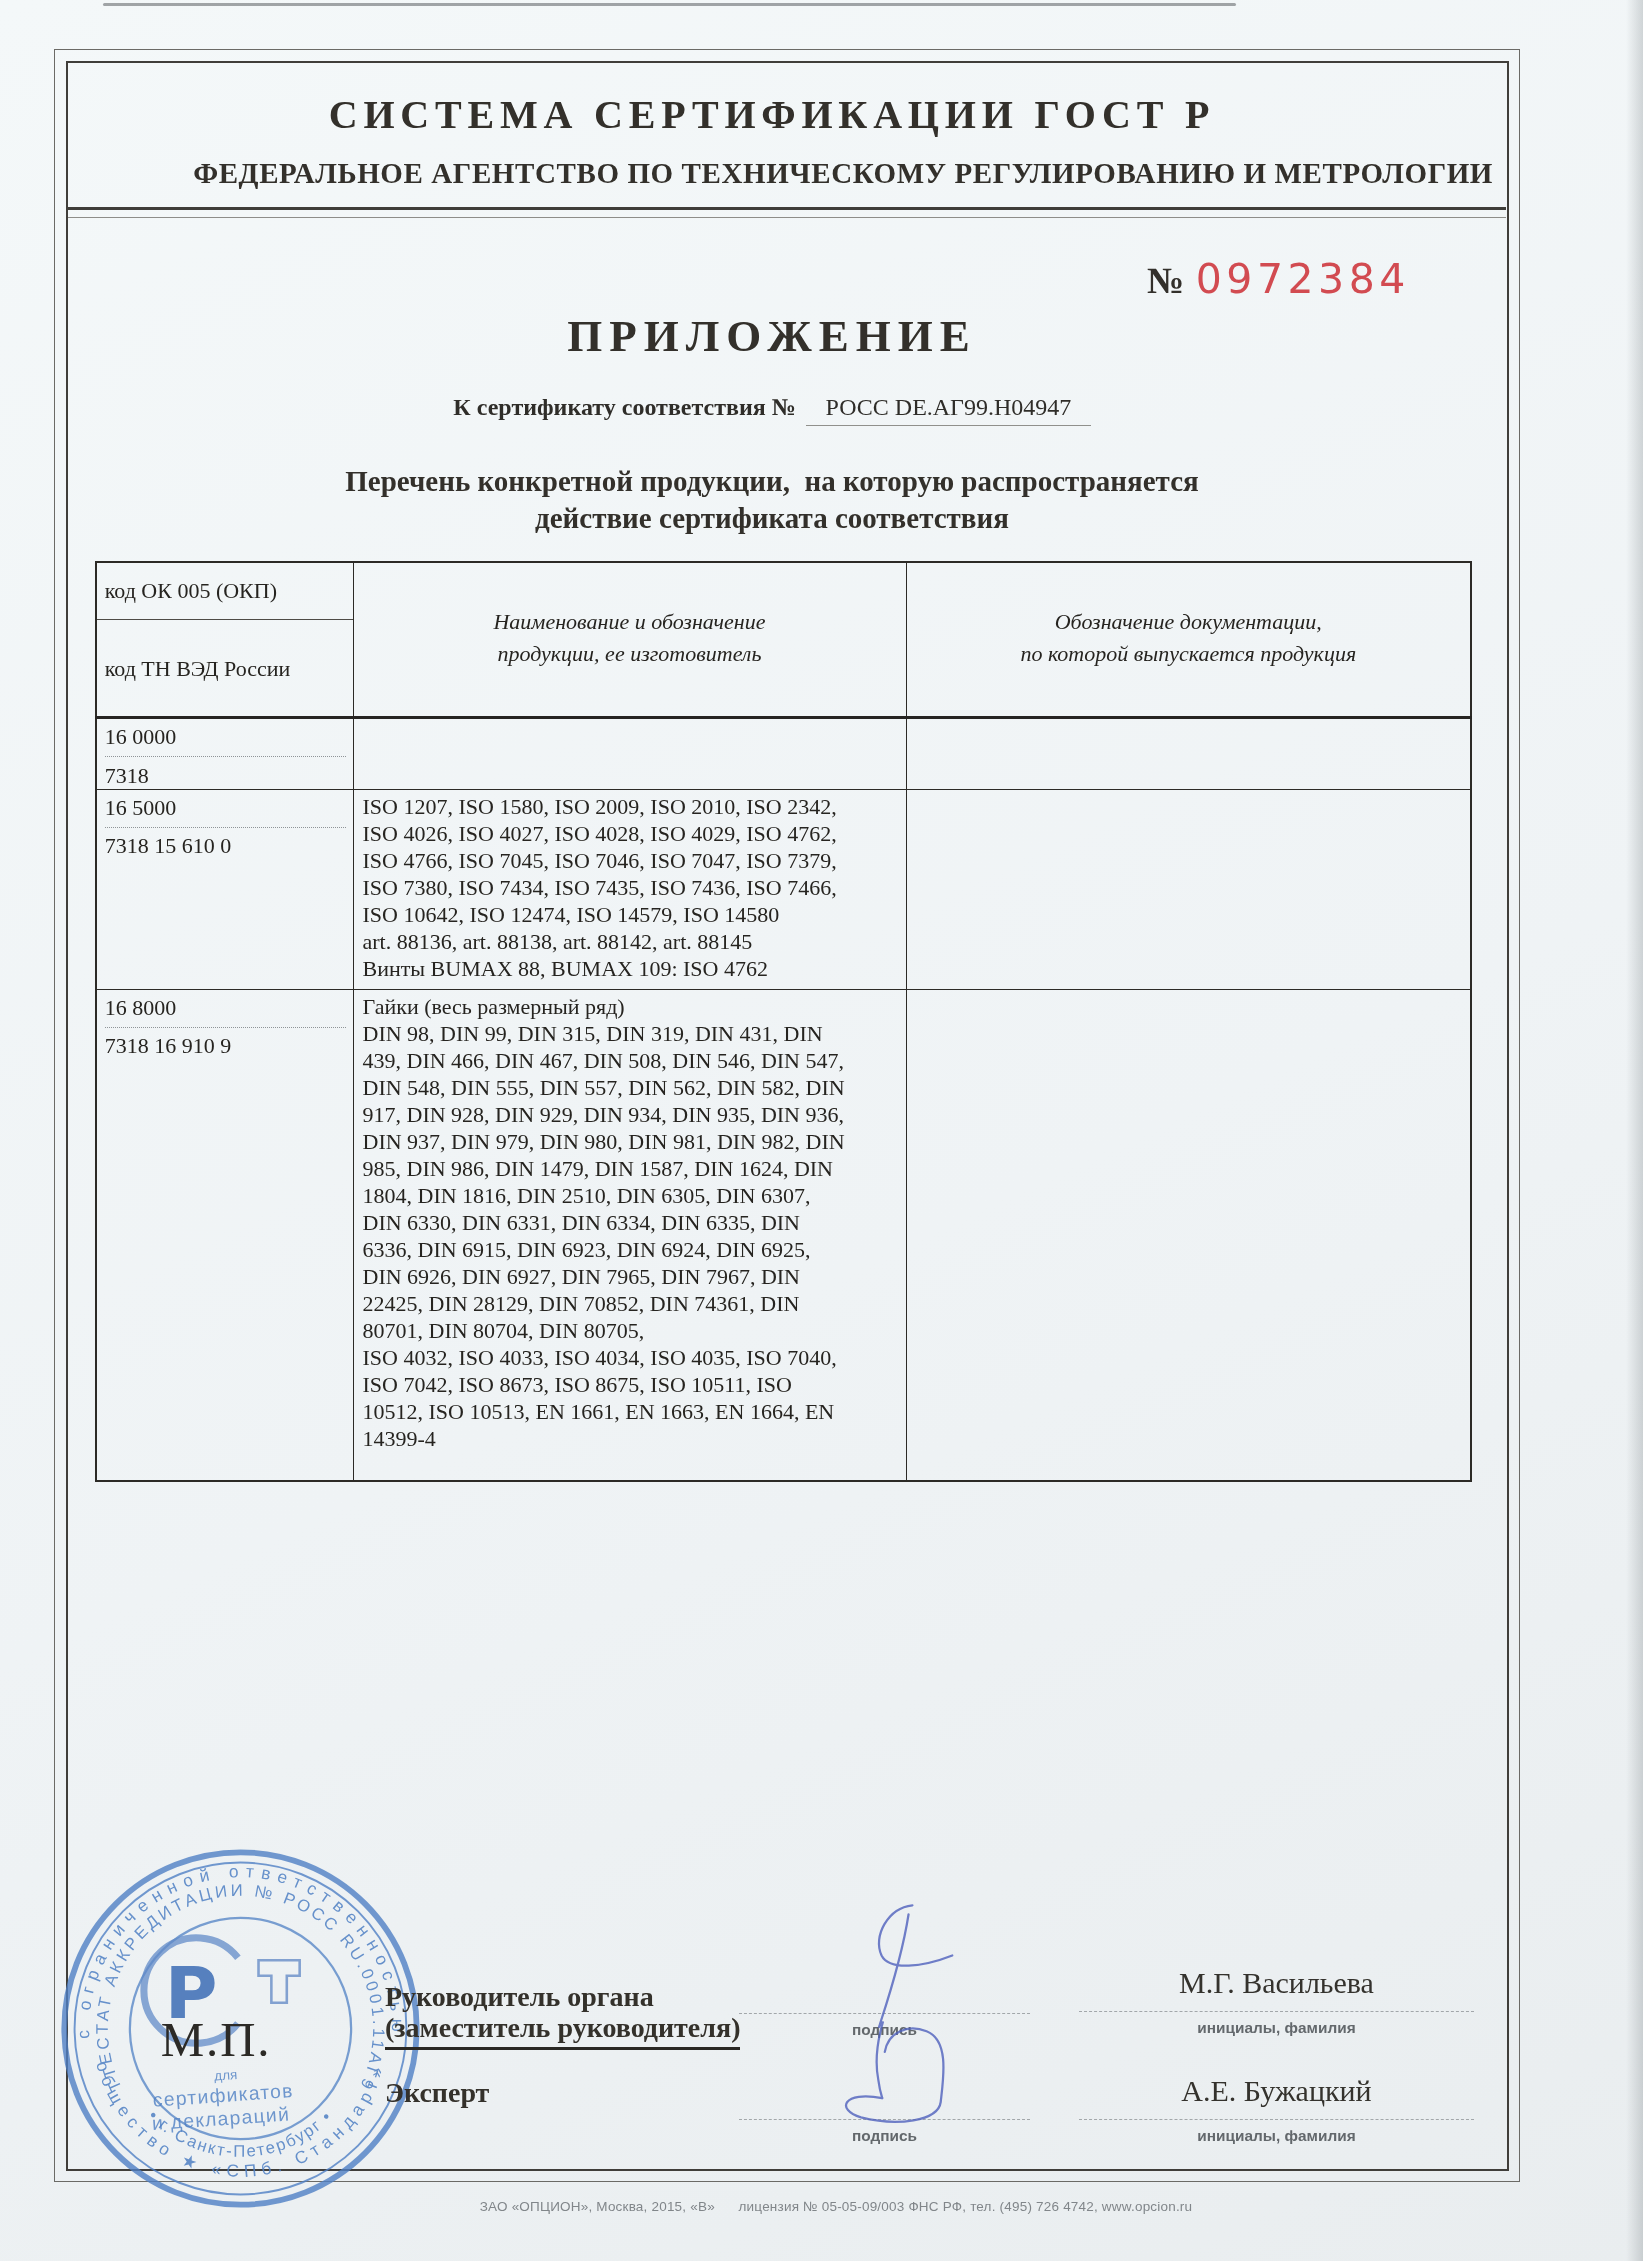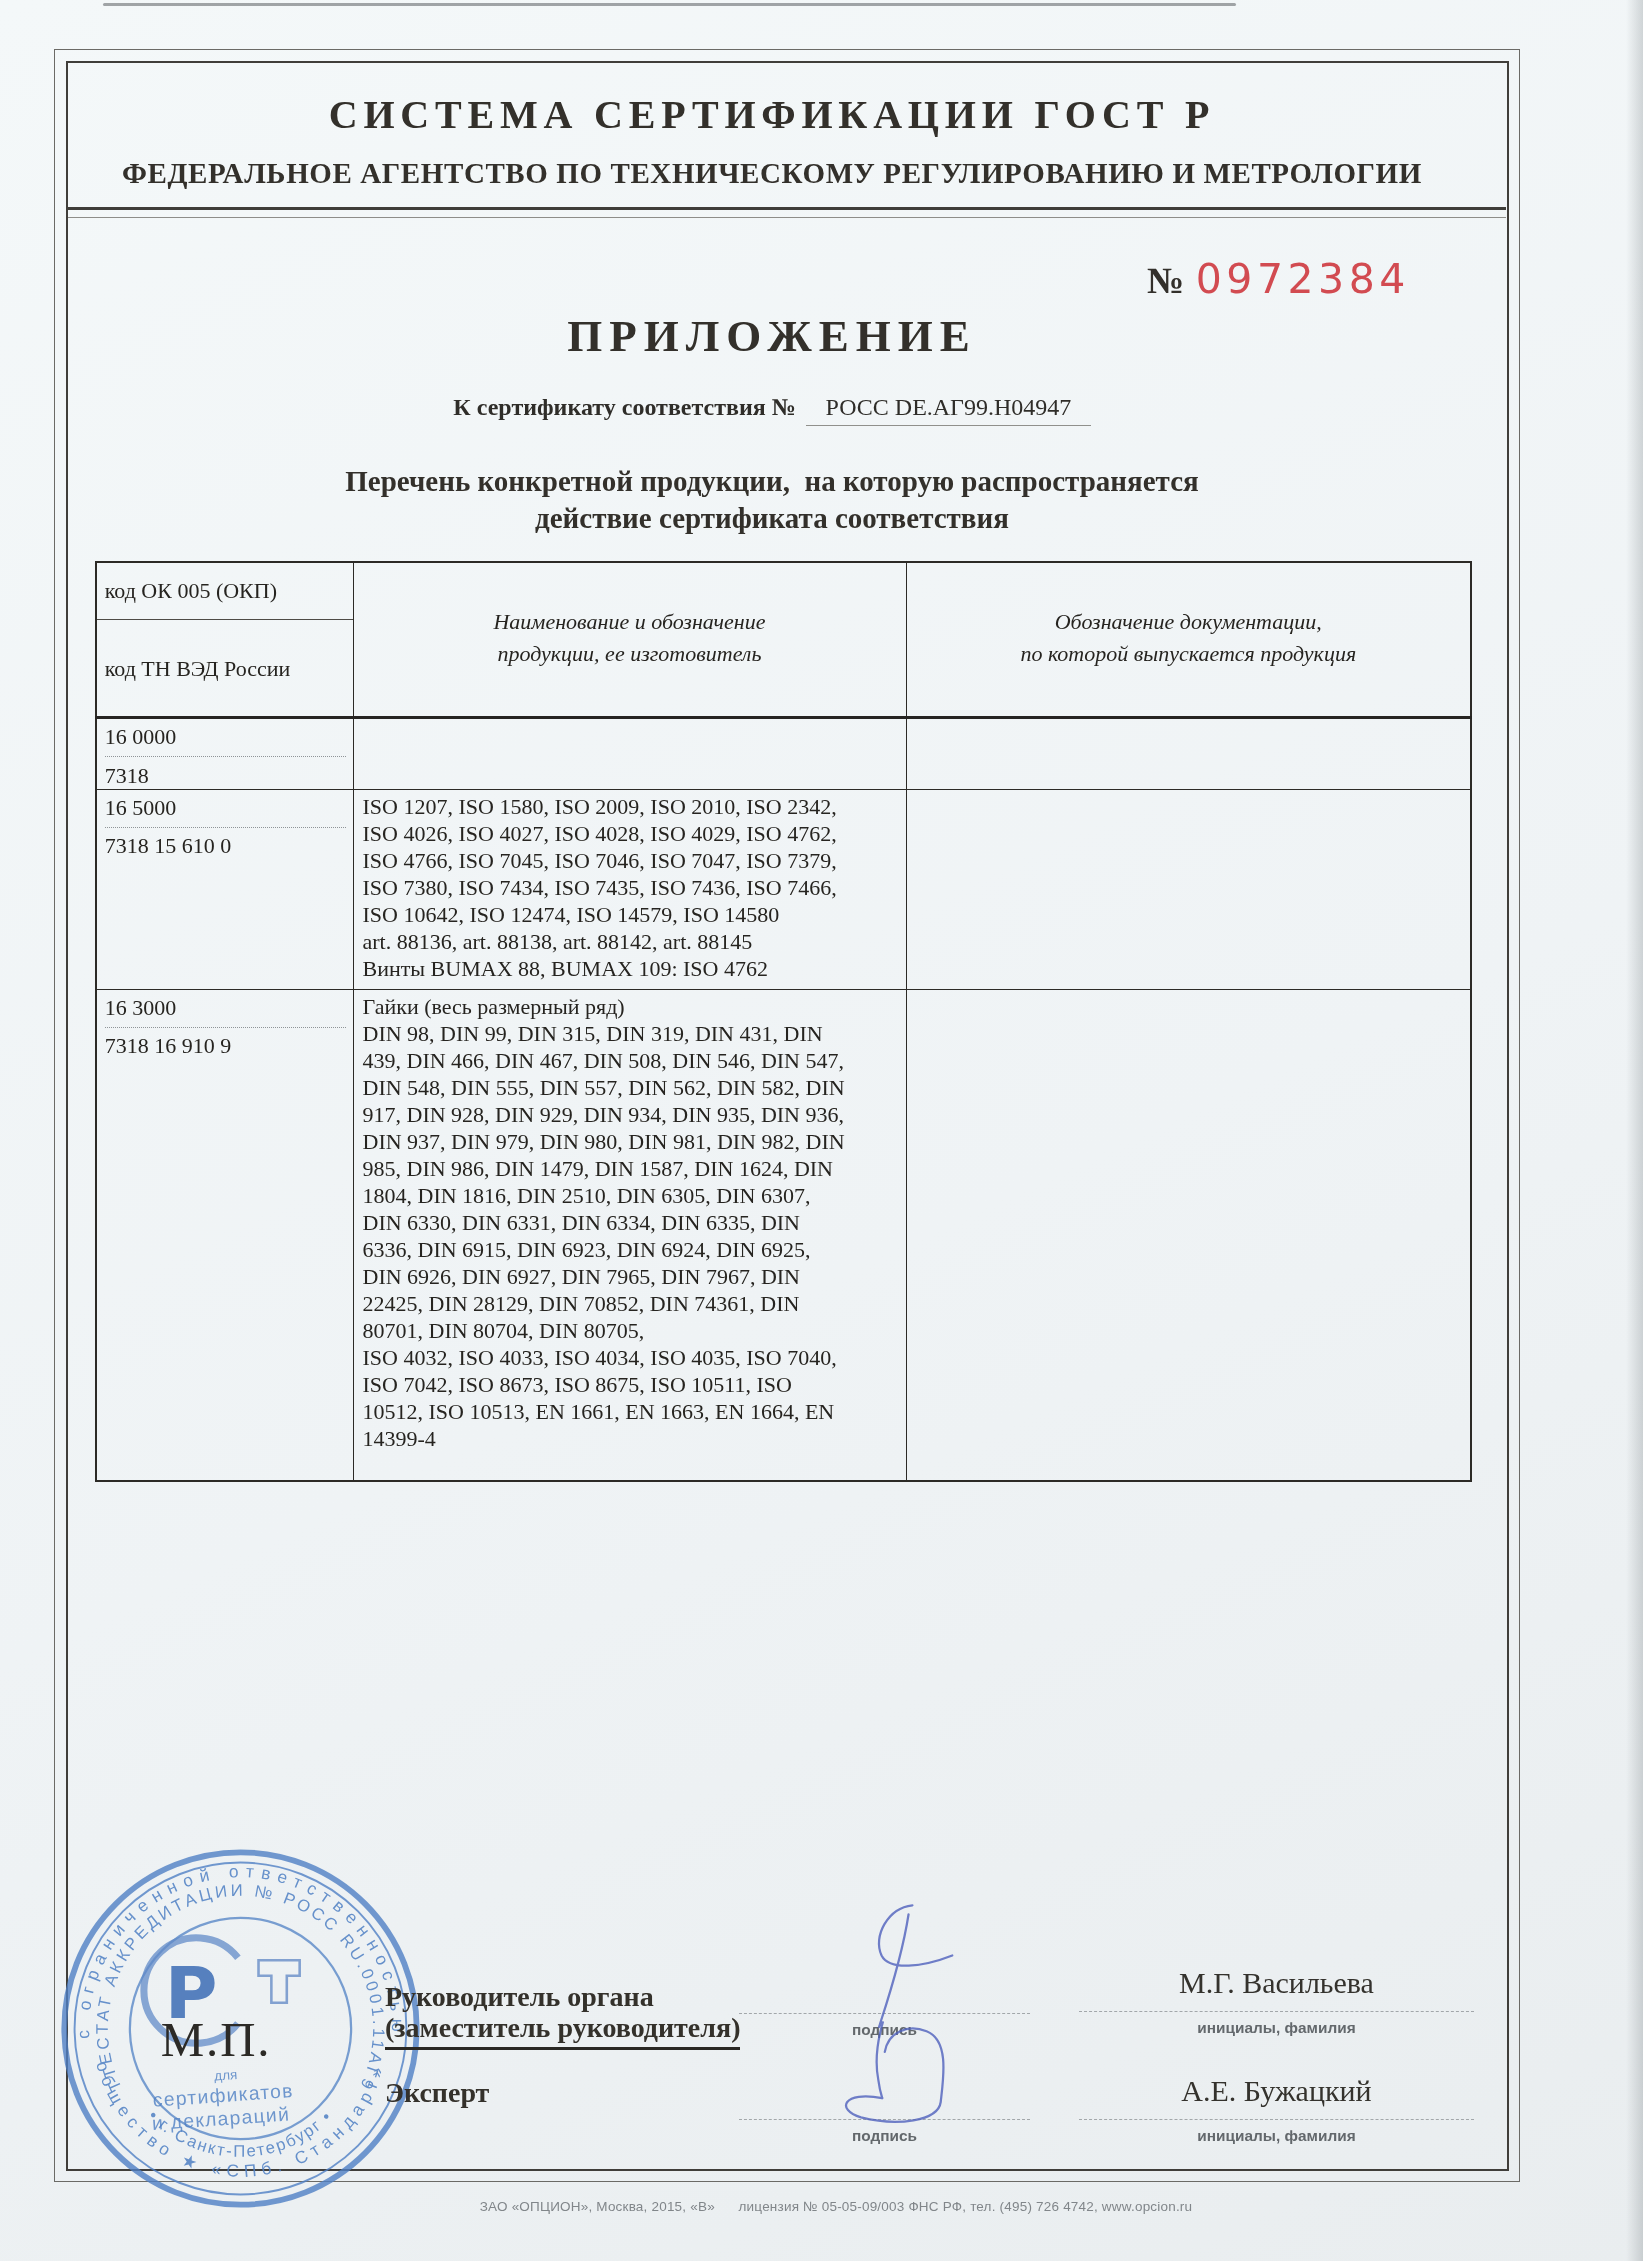--- a/index.html
+++ b/index.html
@@ -22,7 +22,7 @@
 
   .sys-title { position: absolute; left: 51px; top: 91px; width: 1442px; text-align: center;
     font-size: 40px; font-weight: bold; letter-spacing: 5.8px; color: #33302b; }
-  .agency-title { position: absolute; left: 51px; top: 157px; width: 1442px; text-align: center;
+  .agency-title { position: absolute; left: 51px; top: 157px; width: 1442px; text-align: right;
     font-size: 29px; font-weight: bold; letter-spacing: 0.6px; color: #33302b; }
 
   .form-number { position: absolute; left: 1147px; top: 255px; display: flex; align-items: baseline; gap: 11.6px; }

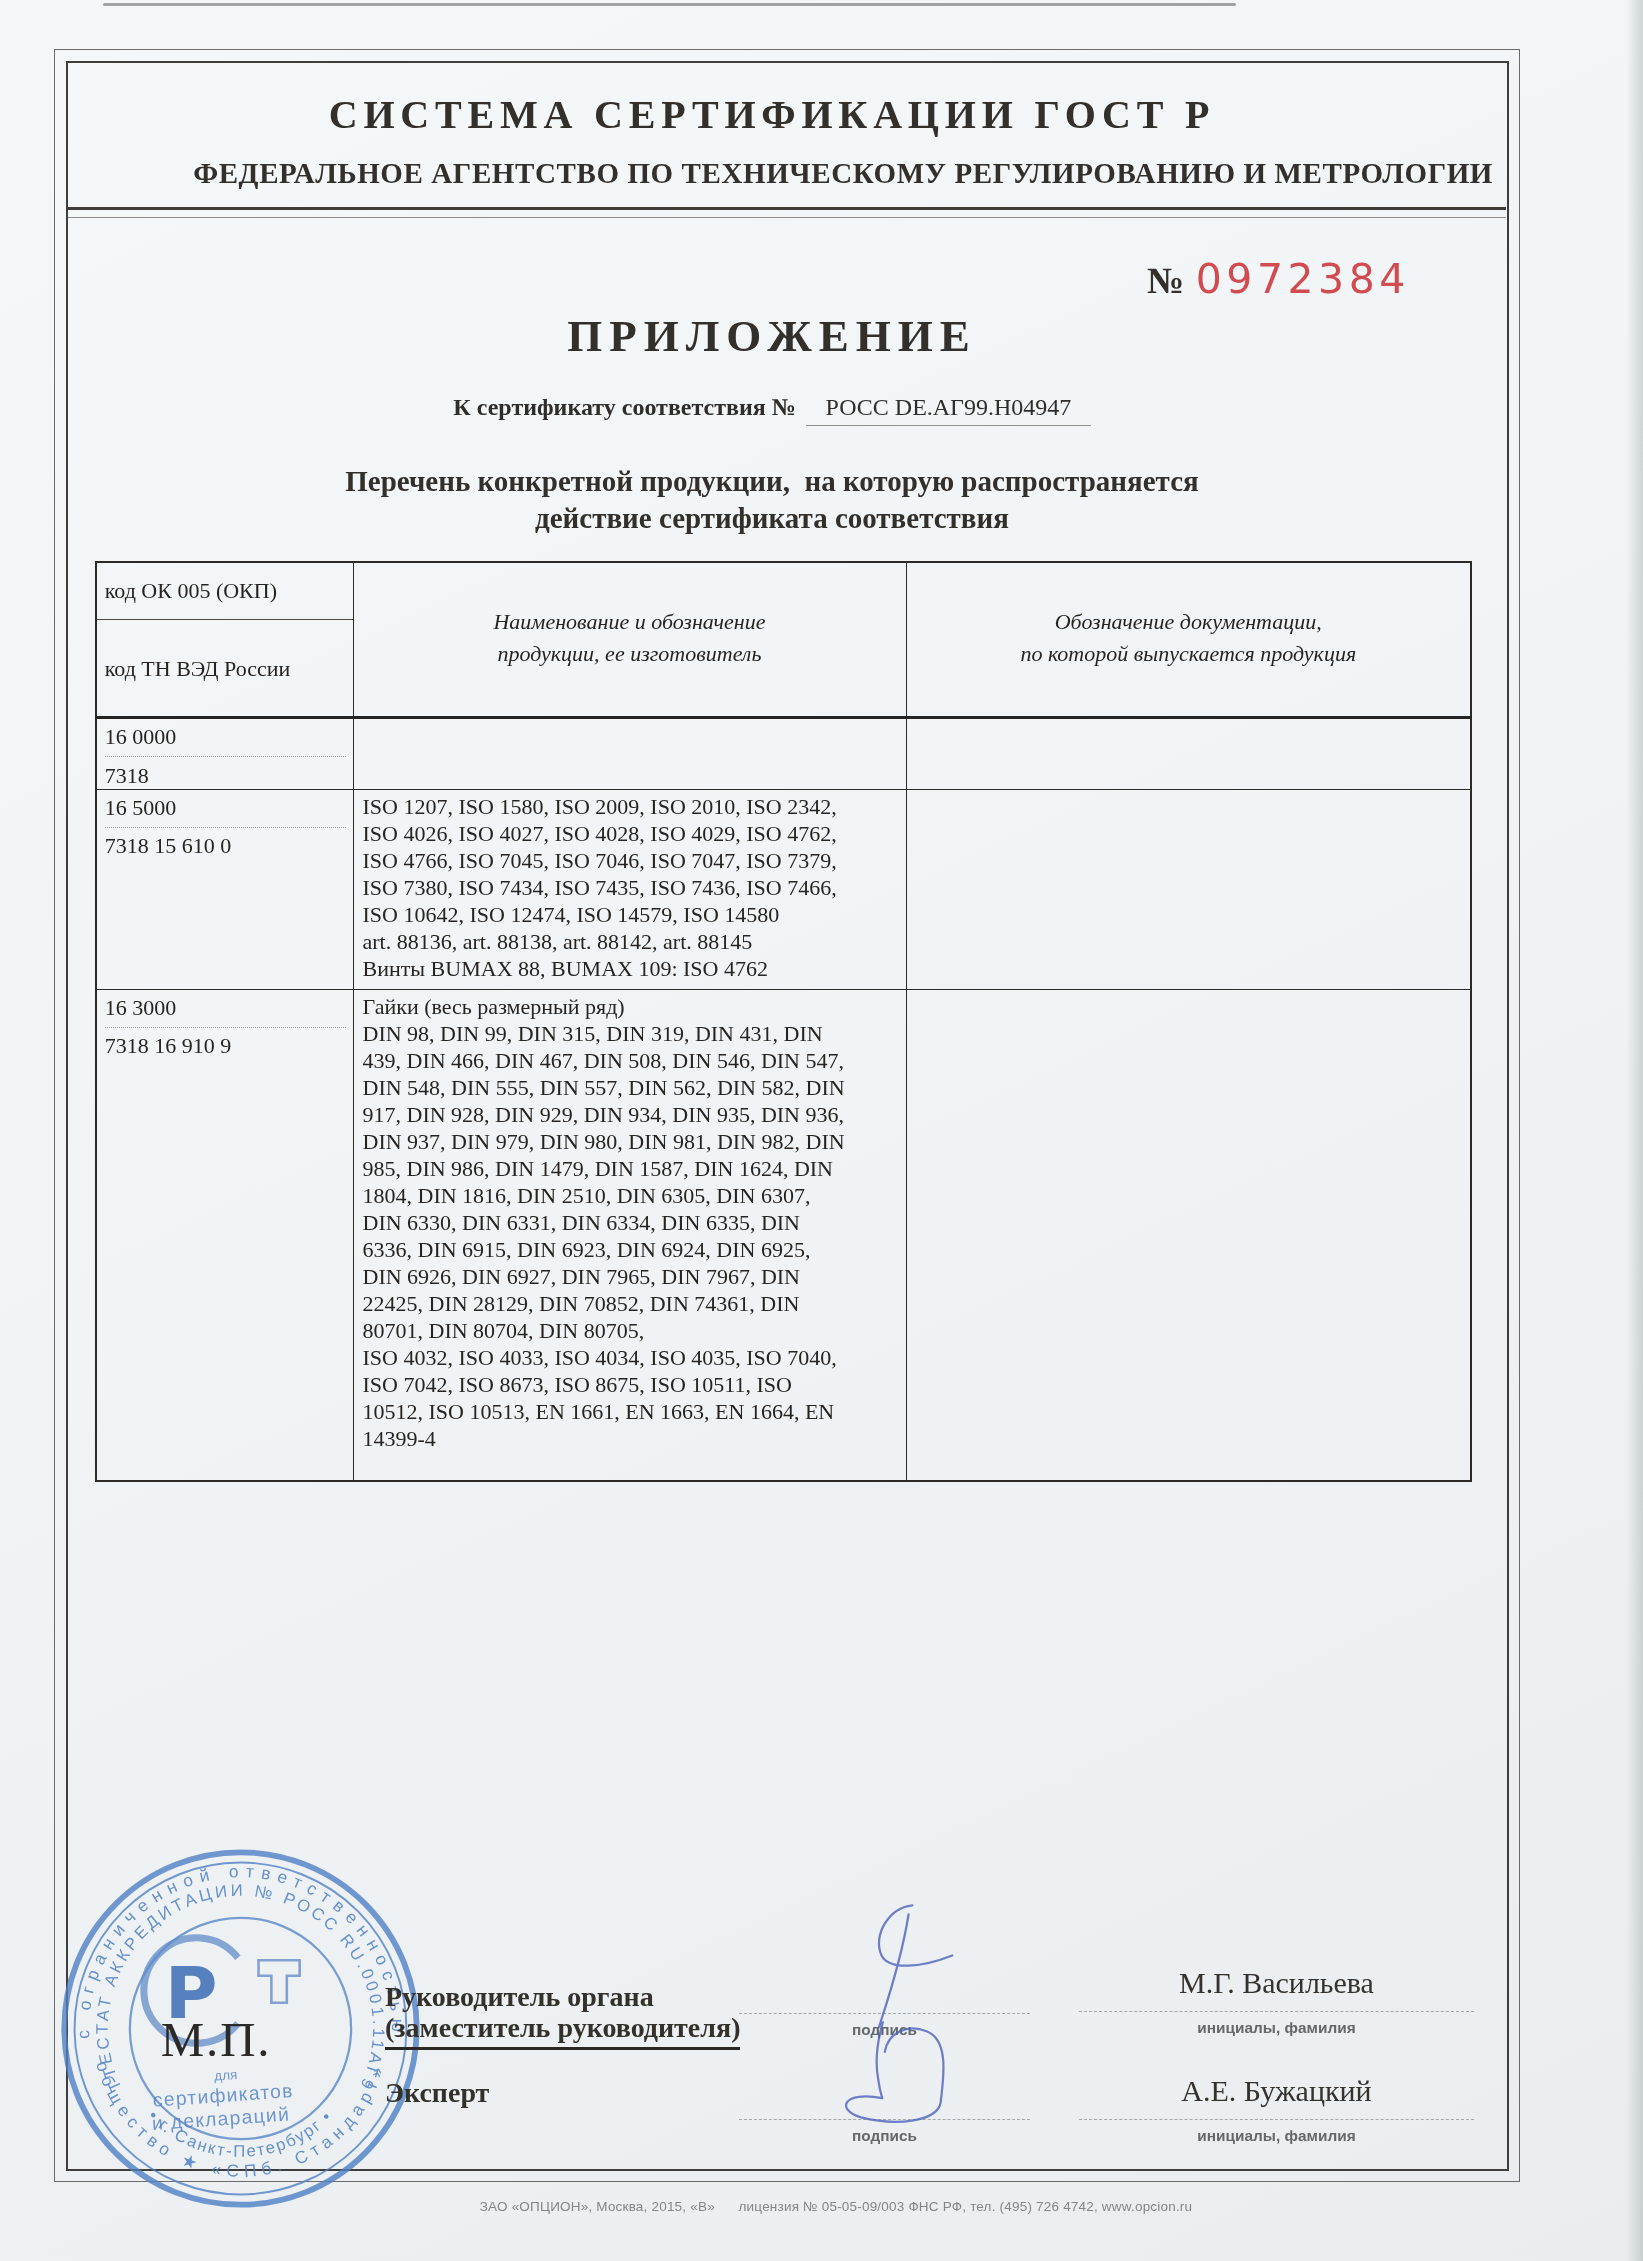--- a/index.html
+++ b/index.html
@@ -160,7 +160,7 @@
       </tr>
       <tr style="height:492px">
         <td class="c1">
-          <div class="okp">16 3000</div>
+          <div class="okp">16 8000</div>
           <div class="tnved">7318 16 910 9</div>
         </td>
         <td class="cell-text">Гайки (весь размерный ряд)

